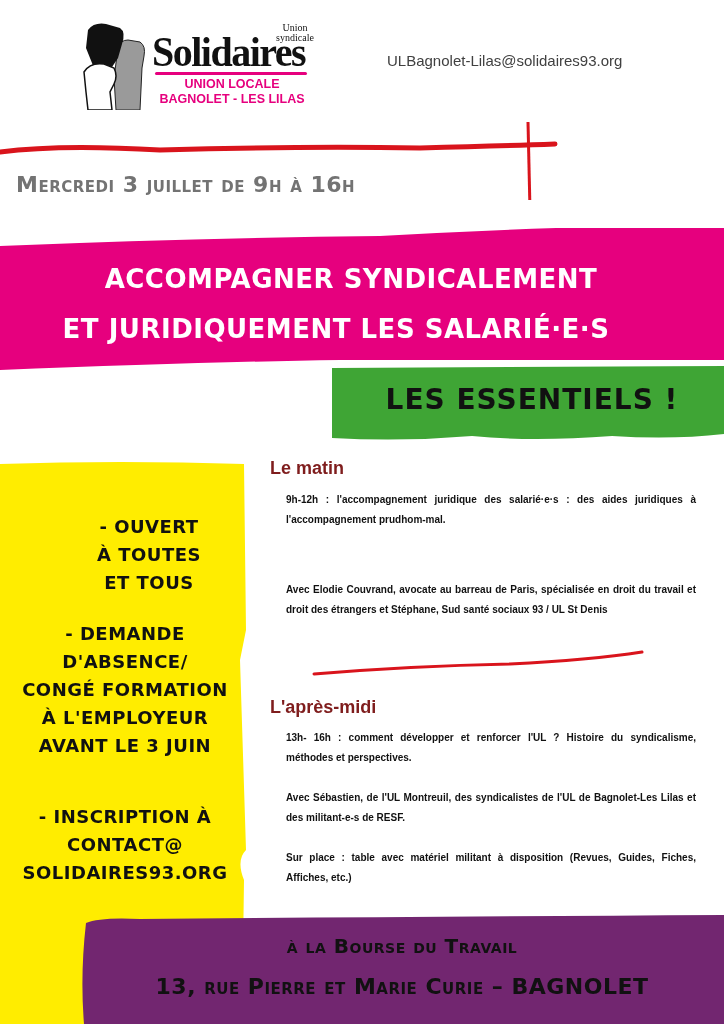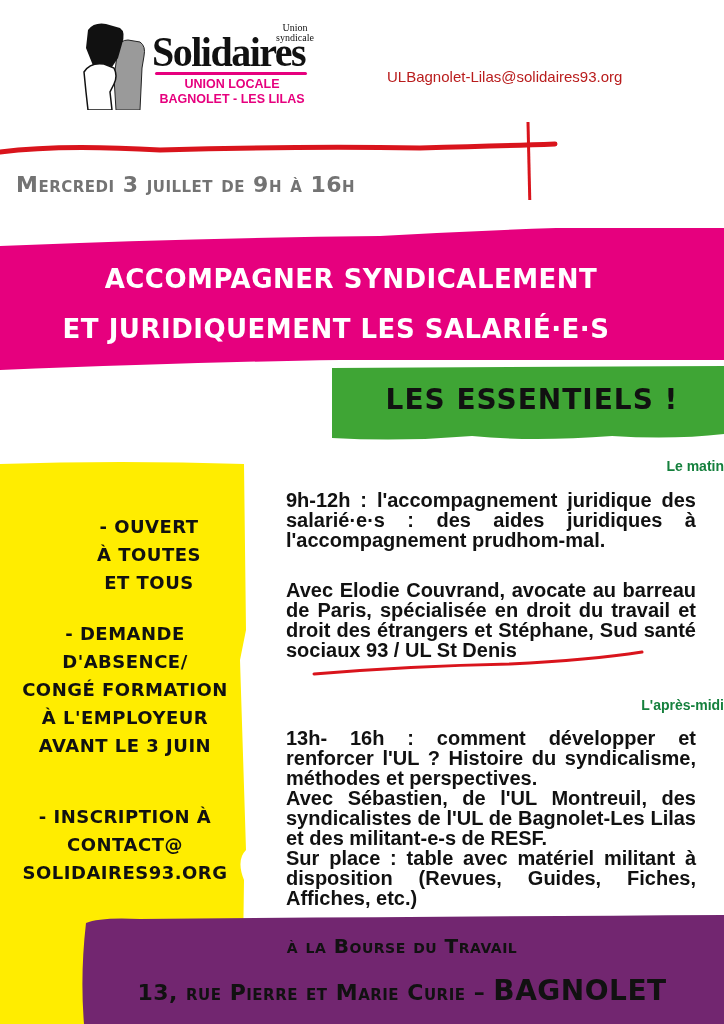--- a/index.html
+++ b/index.html
@@ -29,7 +29,7 @@
     font-weight: bold; font-size: 12.5px; line-height: 15px; color: #e6007e;
   }
   .email {
-    left: 387px; top: 68px; font-size: 15px; color: #b91c1c;
+    left: 387px; top: 52px; font-size: 15px; color: #404040;
   }
 
   

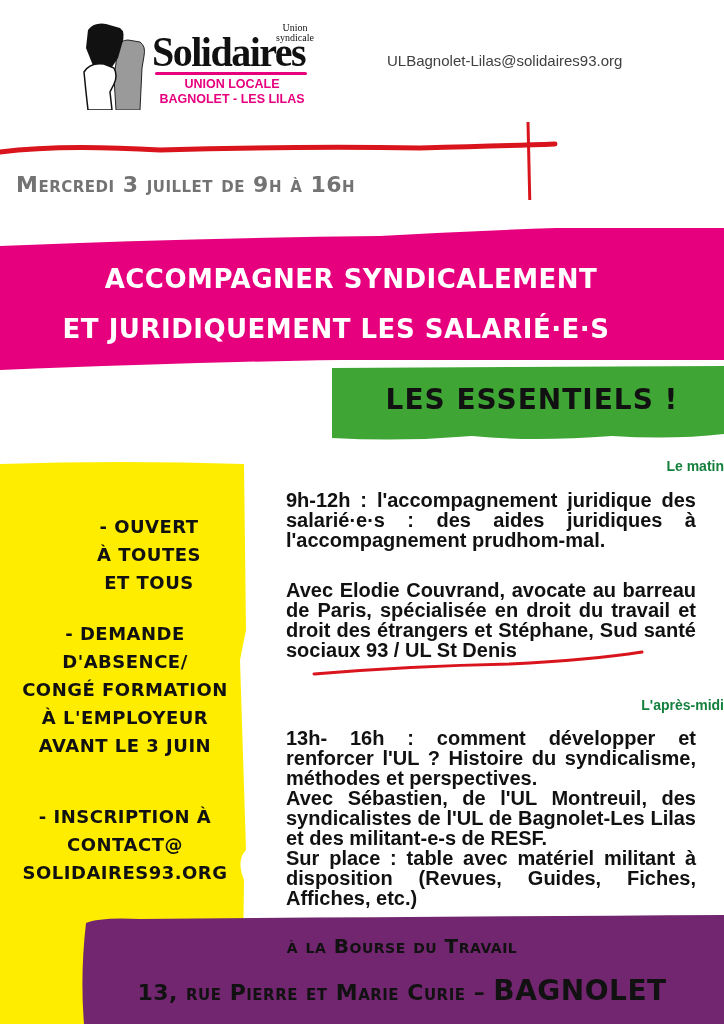--- a/index.html
+++ b/index.html
@@ -72,8 +72,8 @@
 
   
   .section-title {
-    left: 270px; width: 454px; text-align: right;
-    font-size: 14px; color: #15803d; font-weight: bold;
+    left: 270px; width: 454px; text-align: left;
+    font-size: 18px; color: #7f1d1d; font-weight: bold;
   }
   .st-1 { top: 458px; }
   .st-2 { top: 697px; }

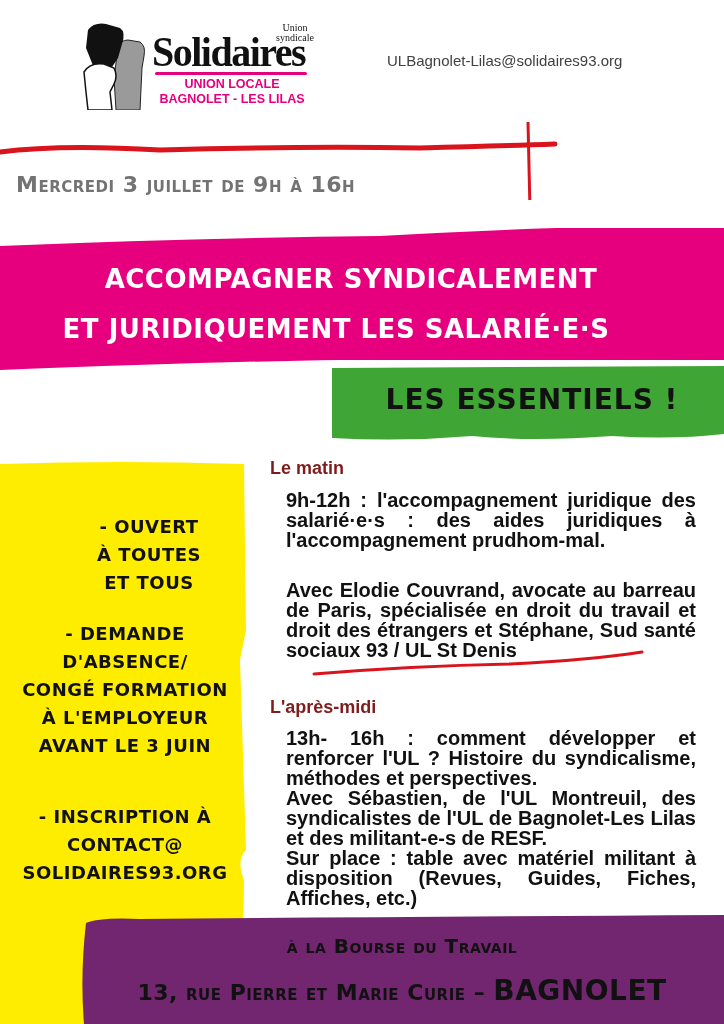--- a/index.html
+++ b/index.html
@@ -79,7 +79,7 @@
   .st-2 { top: 697px; }
   .para {
     left: 286px; width: 410px;
-    font-size: 20px; line-height: 20px; color: #111; font-weight: bold;
+    font-size: 10px; line-height: 20px; color: #111; font-weight: bold;
     text-align: justify;
   }
   .p1 { top: 490px; }

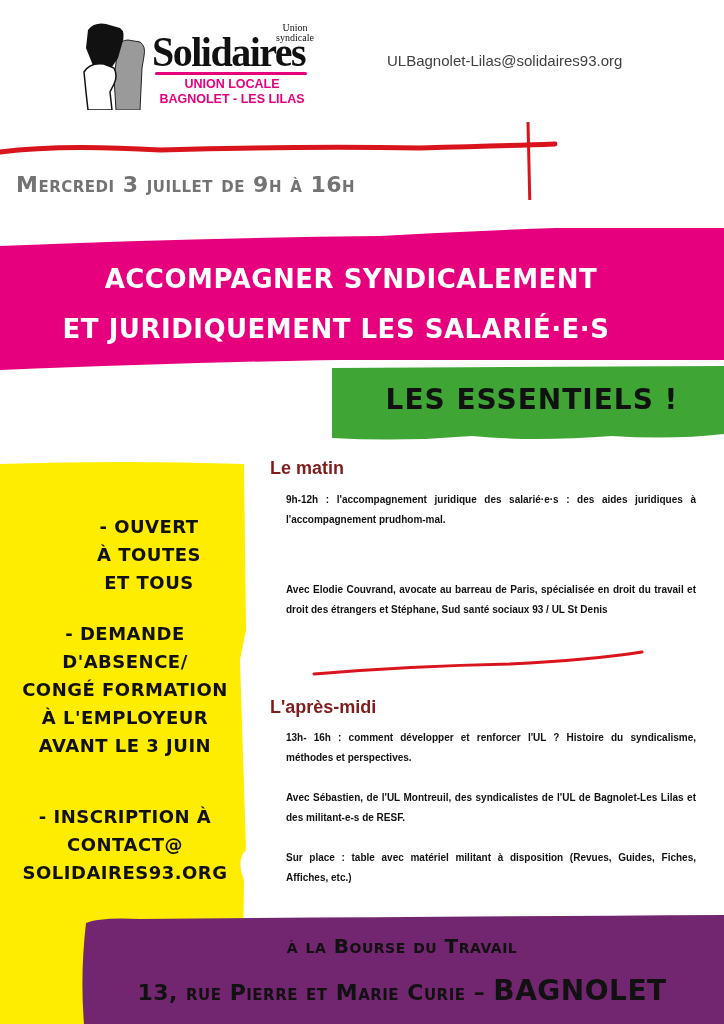--- a/index.html
+++ b/index.html
@@ -98,7 +98,7 @@
   }
   .f1 { top: 934px; font-size: 20px; font-variant: small-caps; }
   .f2 { top: 974px; font-size: 22px; font-variant: small-caps; }
-  .f2 .strong { font-size: 28px; font-variant: normal; }
+  .f2 .strong { font-size: 22px; font-variant: normal; }
 </style>
 </head>
 <body>

